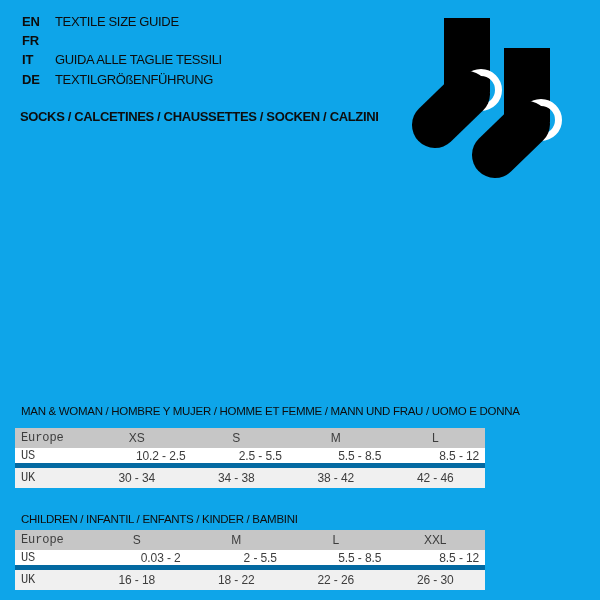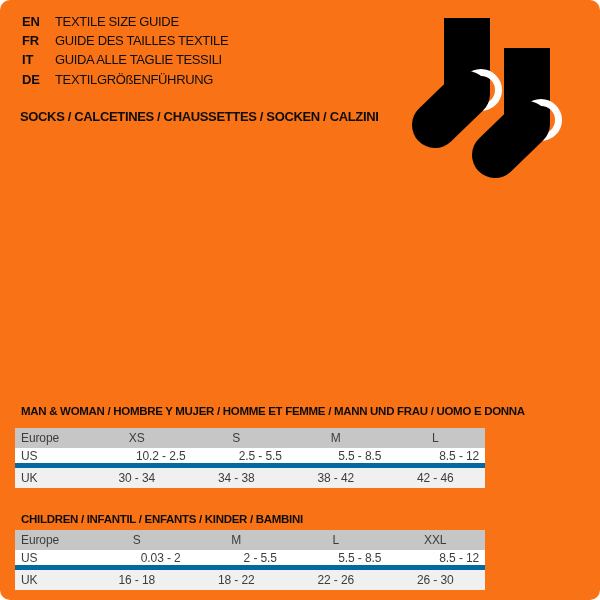--- a/index.html
+++ b/index.html
@@ -9,7 +9,7 @@
     position:relative;overflow:hidden;
     -webkit-font-smoothing:antialiased;
   }
-  .page{position:absolute;inset:0;background:#f97316;border-radius:10px;}
+  .page{position:absolute;inset:0;background:#0ea5e9;}
 
   
   .lang-block{position:absolute;top:12px;left:22px;}

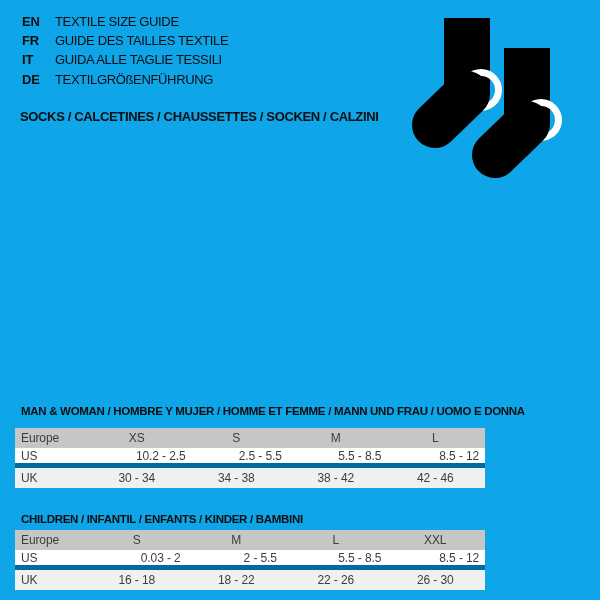--- a/index.html
+++ b/index.html
@@ -71,7 +71,6 @@
     </div>
     <div class="lang-row">
       <span class="lang-code">FR</span>
-      <span class="lang-label">GUIDE DES TAILLES TEXTILE</span>
     </div>
     <div class="lang-row">
       <span class="lang-code">IT</span>

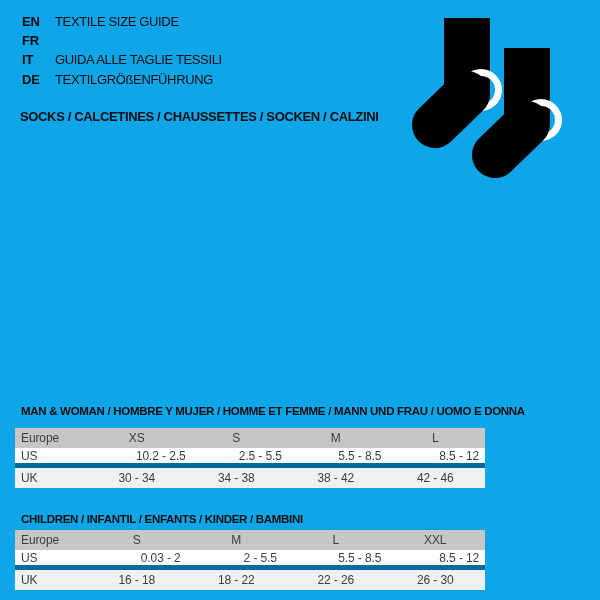--- a/index.html
+++ b/index.html
@@ -36,7 +36,7 @@
   
   .tbl-title{
     position:absolute;left:21px;
-    font-weight:bold;font-size:11.5px;color:#0d0d0d;
+    font-weight:normal;font-size:11.5px;color:#0d0d0d;
     letter-spacing:-0.3px;white-space:nowrap;line-height:15px;
   }
   .t1-title{top:404px;}

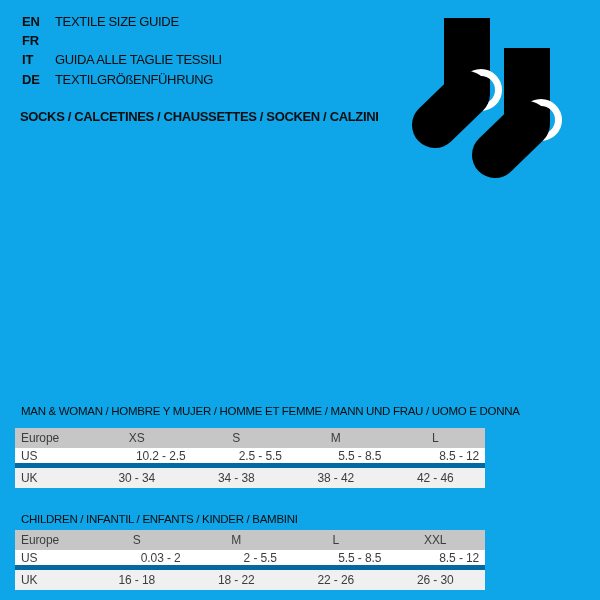--- a/index.html
+++ b/index.html
@@ -57,7 +57,7 @@
     font-size:12px;color:#3d3d3d;text-align:center;
     letter-spacing:-0.1px;white-space:nowrap;
   }
-  .cell.first{text-align:left;padding-left:6px;}
+  .cell.first{text-align:left;padding-left:6px;font-family:Liberation Mono, monospace;}
 </style>
 </head>
 <body>

